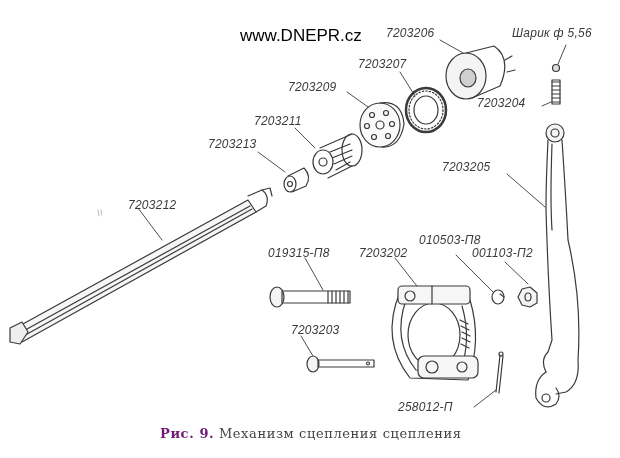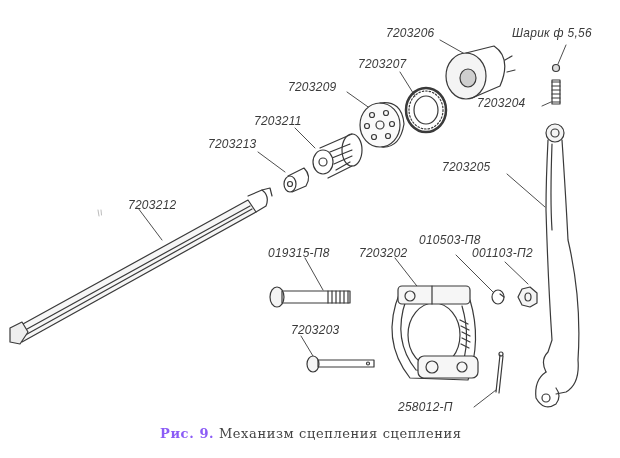--- a/index.html
+++ b/index.html
@@ -181,6 +181,7 @@
     </g>
   </svg>
 
+  <div class="watermark">www.DNEPR.cz</div>
 
   <div class="lbl" style="left:386px; top:26px;">7203206</div>
   <div class="lbl" style="left:512px; top:26px;">Шарик ф 5,56</div>

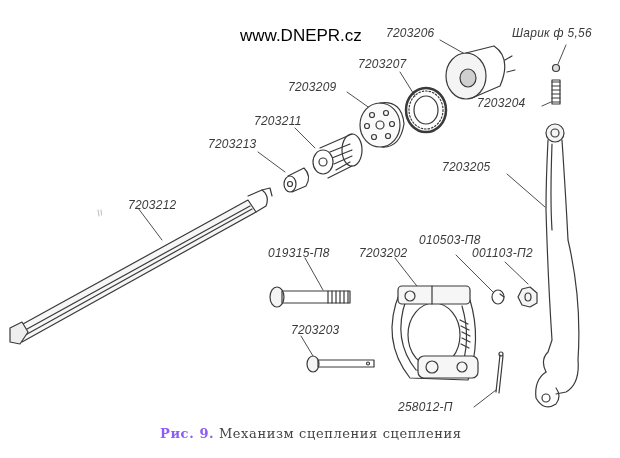--- a/index.html
+++ b/index.html
@@ -41,7 +41,7 @@
     white-space: nowrap;
     letter-spacing: 0.6px;
   }
-  .caption b { color: #8b5cf6; }
+  .caption b { color: #701a75; }
 </style>
 </head>
 <body>

